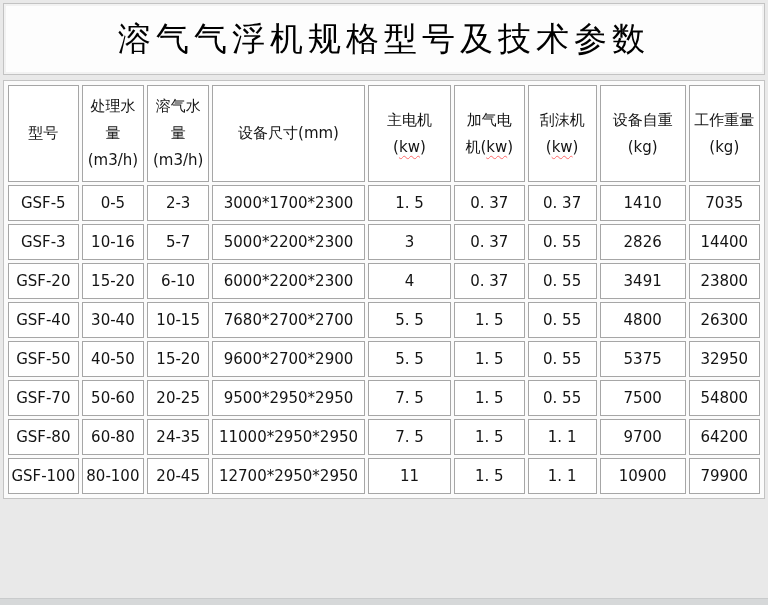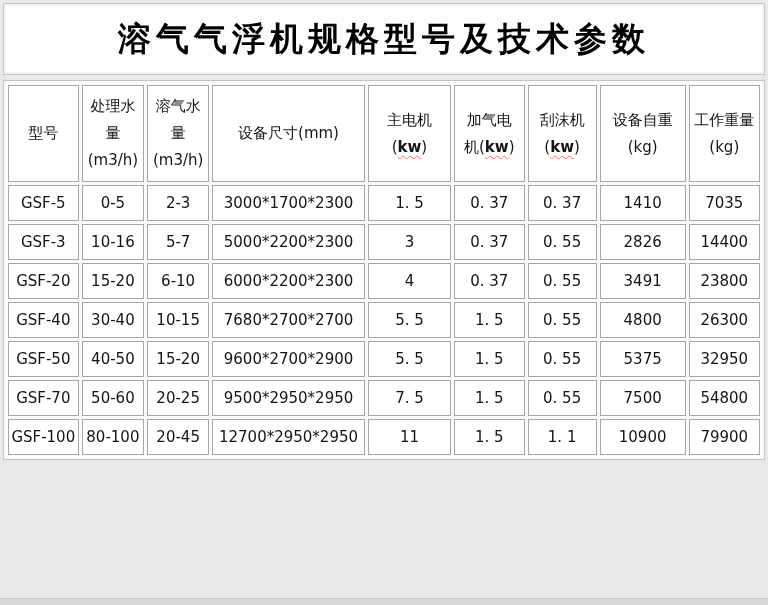--- a/index.html
+++ b/index.html
@@ -31,7 +31,7 @@
   .title-box h1 {
     margin: 11px;
     font-size: 33px;
-    font-weight: bold;
+    font-weight: normal;
     color: #000;
     letter-spacing: 5px;
     white-space: nowrap;

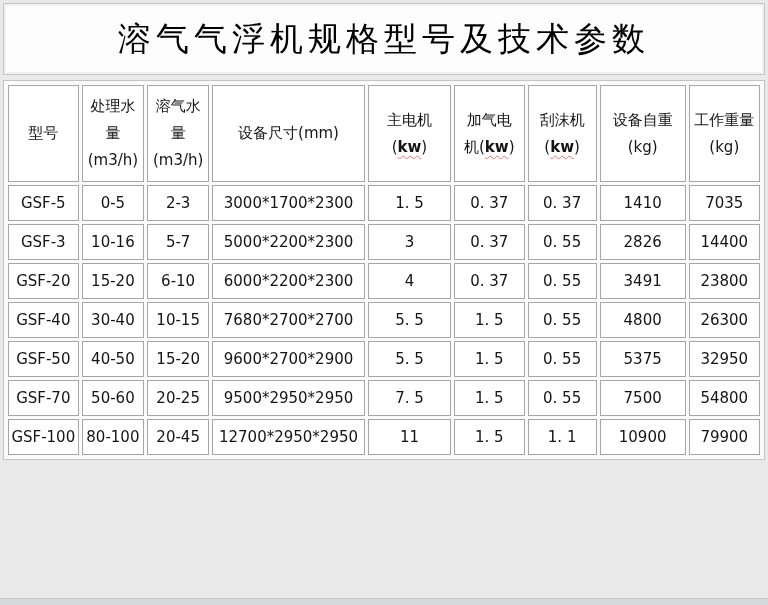--- a/index.html
+++ b/index.html
@@ -81,7 +81,6 @@
     text-decoration-thickness: 1px;
     text-underline-offset: 3px;
     text-decoration-skip-ink: none;
-    font-weight: bold;
   }
   .bottom-edge {
     position: absolute;

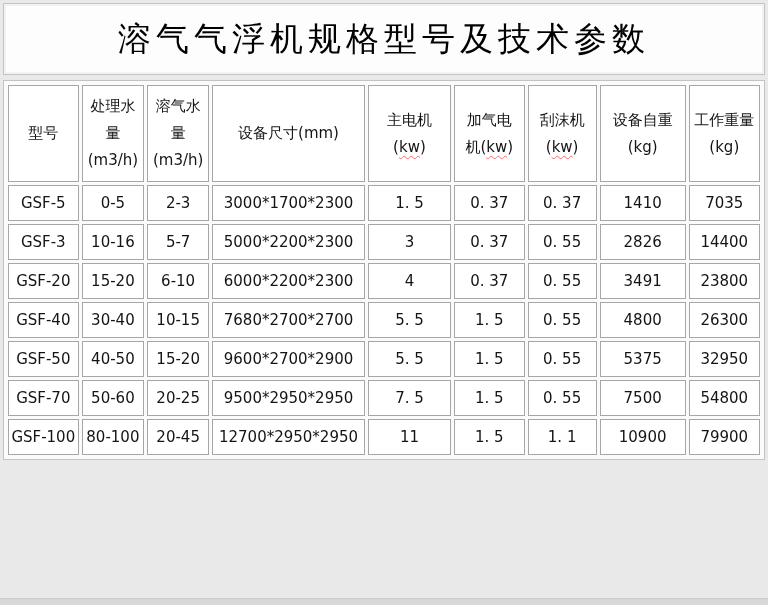--- a/index.html
+++ b/index.html
@@ -223,6 +223,17 @@
               <td>54800</td>
             </tr>
             <tr>
+              <td>GSF-80</td>
+              <td>60-80</td>
+              <td>24-35</td>
+              <td>11000*2950*2950</td>
+              <td>7. 5</td>
+              <td>1. 5</td>
+              <td>1. 1</td>
+              <td>9700</td>
+              <td>64200</td>
+            </tr>
+            <tr>
               <td>GSF-100</td>
               <td>80-100</td>
               <td>20-45</td>

